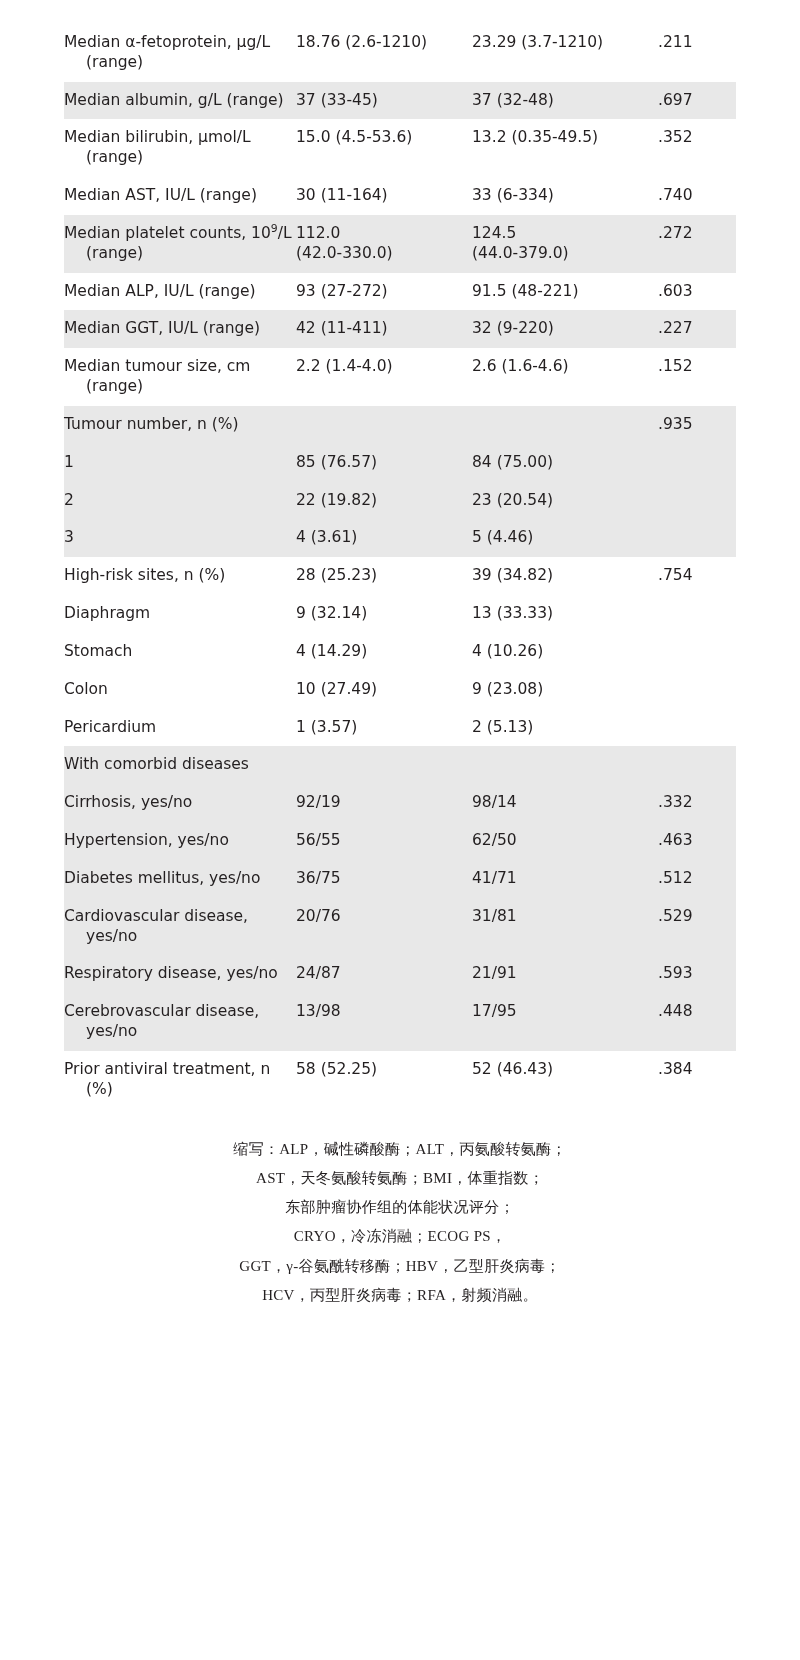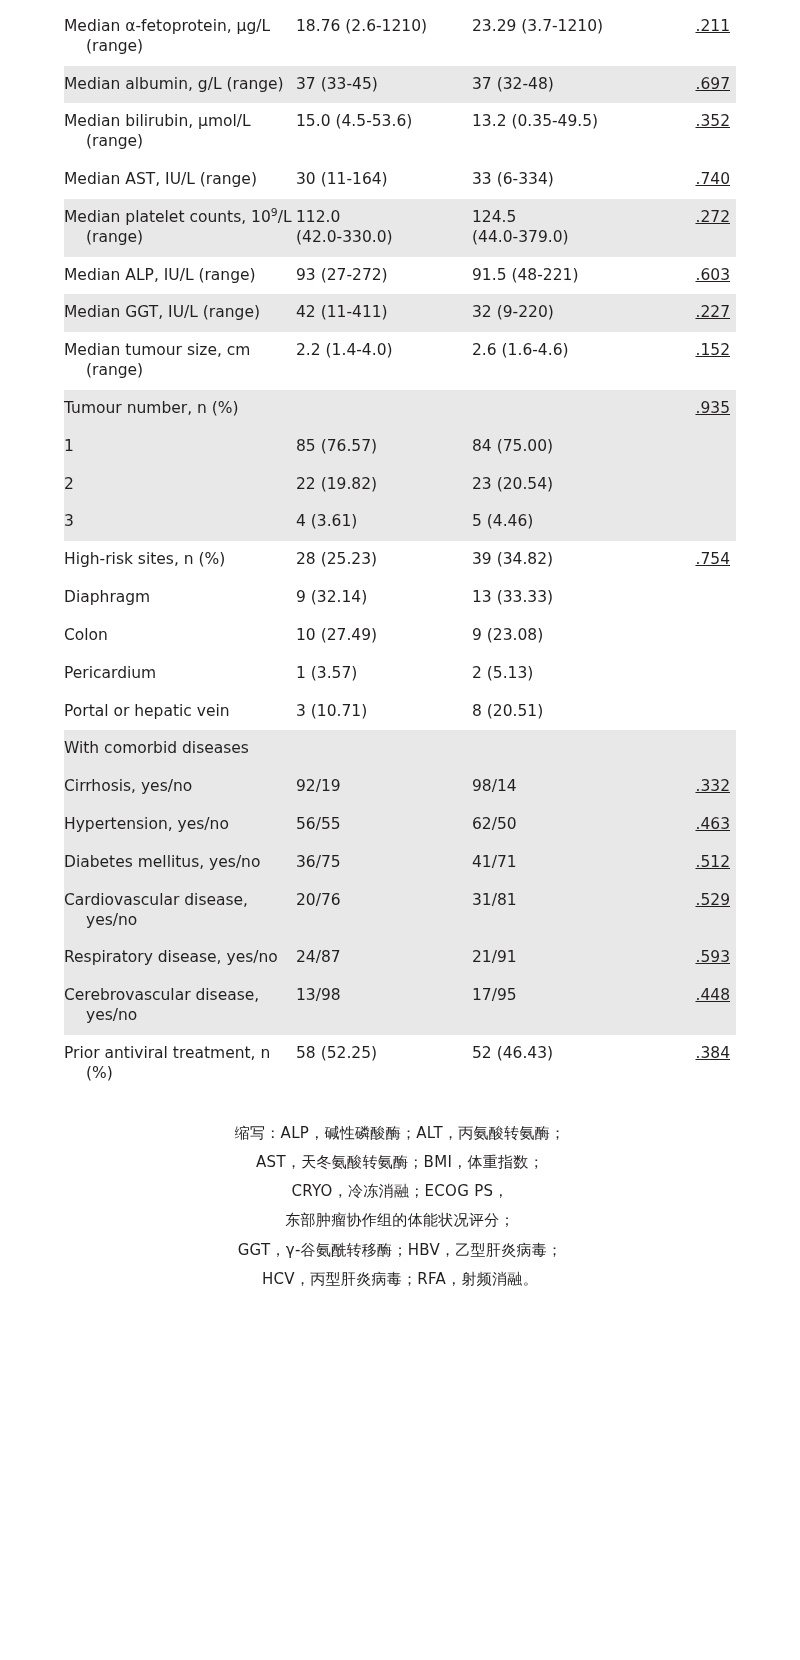--- a/index.html
+++ b/index.html
@@ -17,6 +17,7 @@
     width: 736px;
     box-sizing: border-box;
     padding: 8px 64px;
+    margin-top: 16px;
   }
   table.data-table {
     width: 672px;

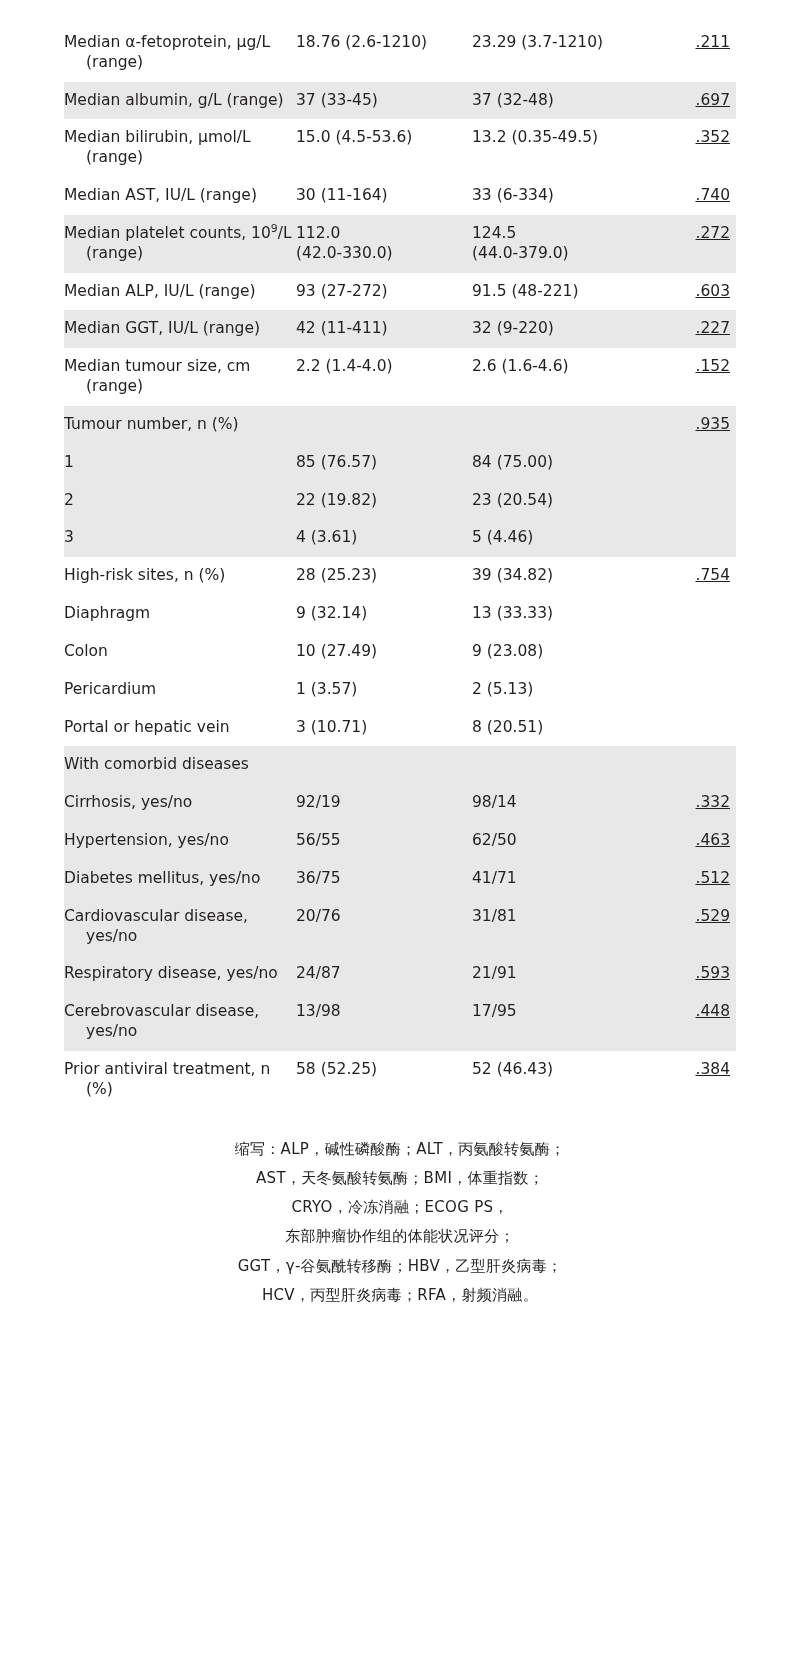--- a/index.html
+++ b/index.html
@@ -34,7 +34,7 @@
   .col-label { width: 232px; }
   .col-v1 { width: 176px; }
   .col-v2 { width: 186px; }
-  .col-p  { width: 78px; text-align: right; padding-right: 6px !important; text-decoration: underline; }
+  .col-p  { width: 78px; text-align: left; padding-right: 6px !important; }
 
   tr.shaded td { background: #e8e8e8; }
   tr.plain td { background: #ffffff; }

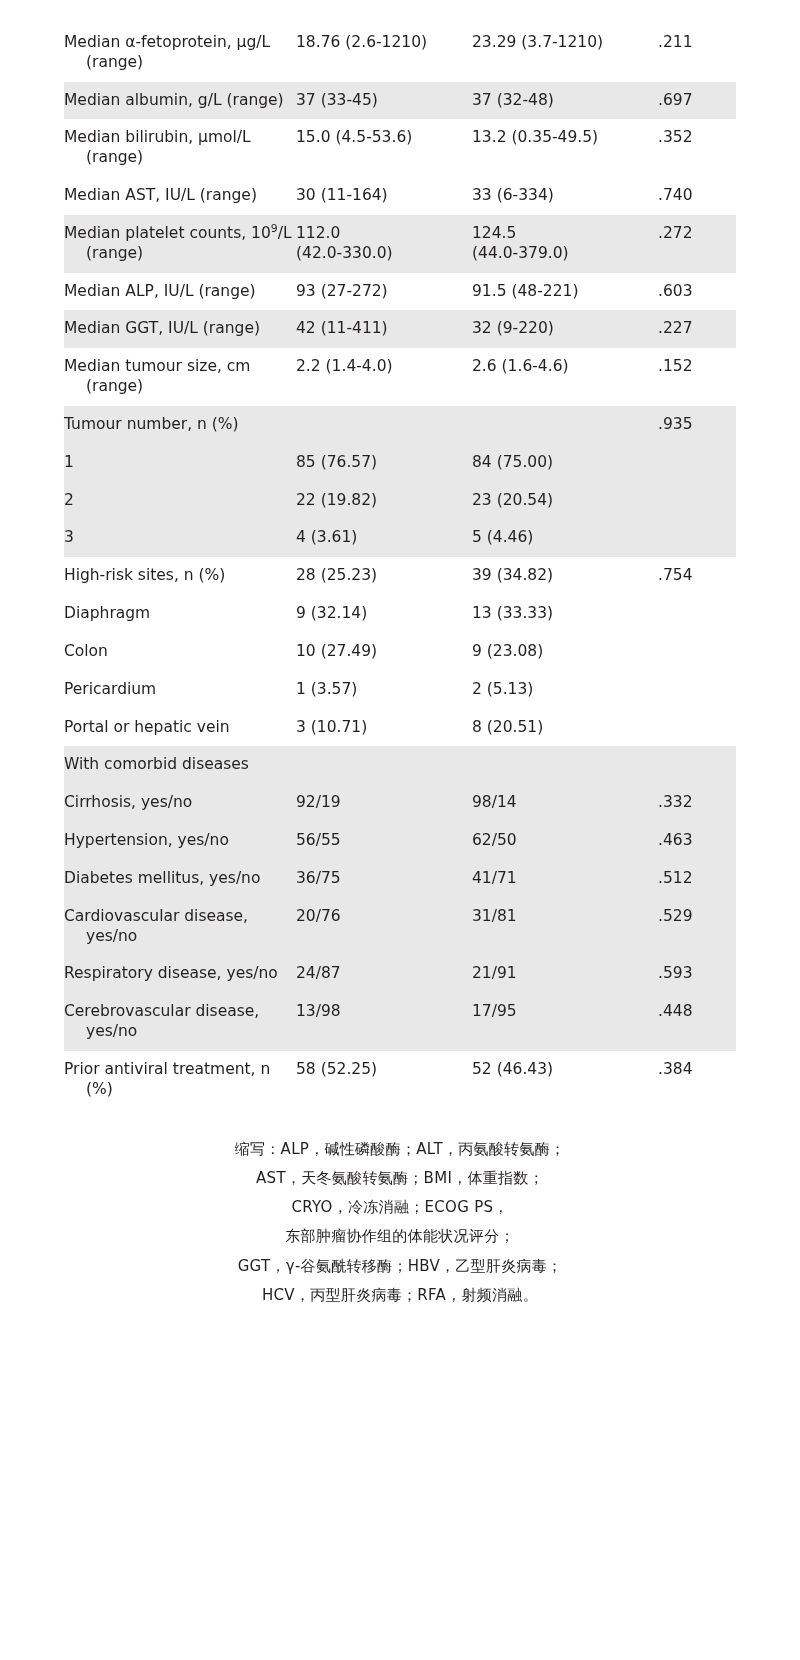--- a/index.html
+++ b/index.html
@@ -196,6 +196,14 @@
         </tr>
         <tr class="plain">
           <td class="label ind1">
+            <span class="hang">Stomach</span>
+          </td>
+          <td class="val">4 (14.29)</td>
+          <td class="val">4 (10.26)</td>
+          <td class="col-p"></td>
+        </tr>
+        <tr class="plain">
+          <td class="label ind1">
             <span class="hang">Colon</span>
           </td>
           <td class="val">10 (27.49)</td>

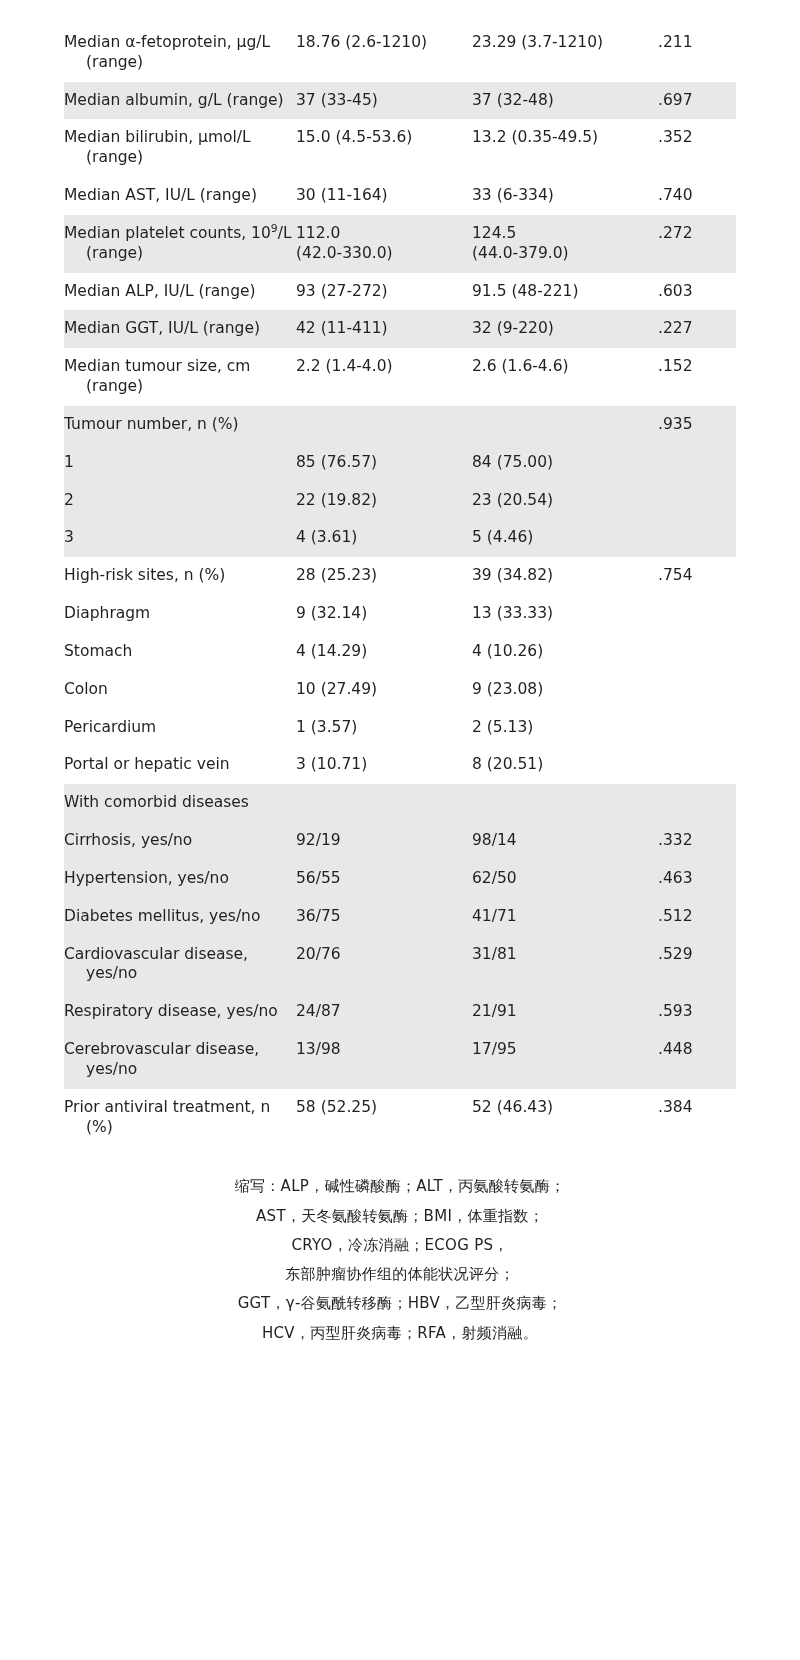--- a/index.html
+++ b/index.html
@@ -218,14 +218,6 @@
           <td class="val">2 (5.13)</td>
           <td class="col-p"></td>
         </tr>
-        <tr class="plain">
-          <td class="label ind1">
-            <span class="hang">Portal or hepatic vein</span>
-          </td>
-          <td class="val">3 (10.71)</td>
-          <td class="val">8 (20.51)</td>
-          <td class="col-p"></td>
-        </tr>
         <tr class="shaded">
           <td class="label ind0">
             <span class="hang">With comorbid diseases</span>

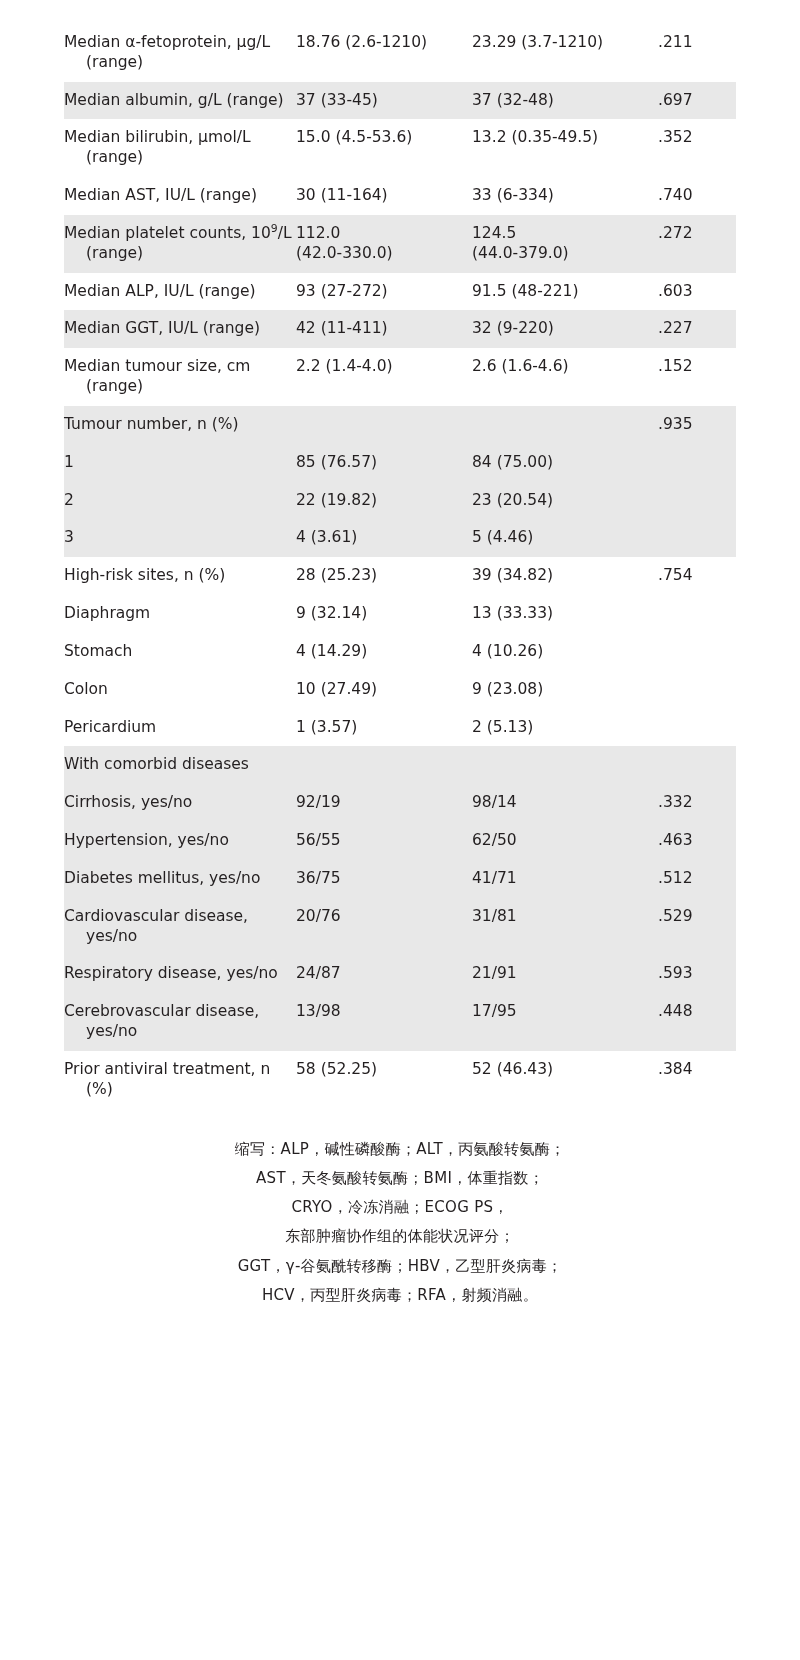--- a/index.html
+++ b/index.html
@@ -65,7 +65,7 @@
     color: #231f20;
     letter-spacing: 0.3px;
   }
-  .footnote div { white-space: pre-wrap; }
+  .footnote div { white-space: pre-wrap; font-family: Liberation Serif, serif; }
 </style>
 </head>
 <body>

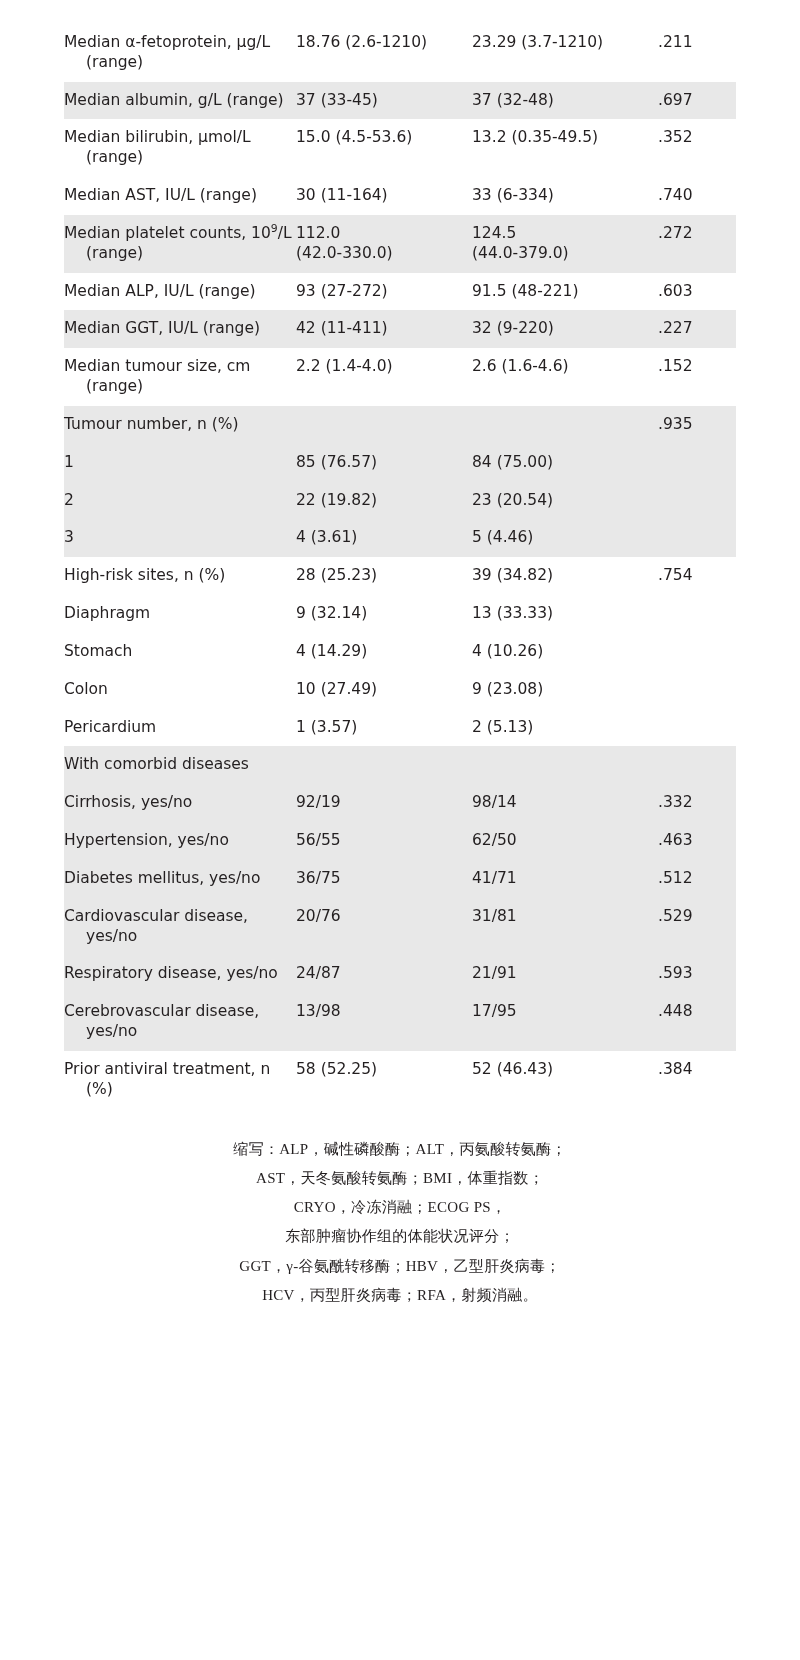--- a/index.html
+++ b/index.html
@@ -288,8 +288,8 @@
   <div class="footnote">
     <div>缩写：ALP，碱性磷酸酶；ALT，丙氨酸转氨酶；</div>
     <div>AST，天冬氨酸转氨酶；BMI，体重指数；</div>
+    <div>东部肿瘤协作组的体能状况评分；</div>
     <div>CRYO，冷冻消融；ECOG PS，</div>
-    <div>东部肿瘤协作组的体能状况评分；</div>
     <div>GGT，γ-谷氨酰转移酶；HBV，乙型肝炎病毒；</div>
     <div>HCV，丙型肝炎病毒；RFA，射频消融。</div>
   </div>

